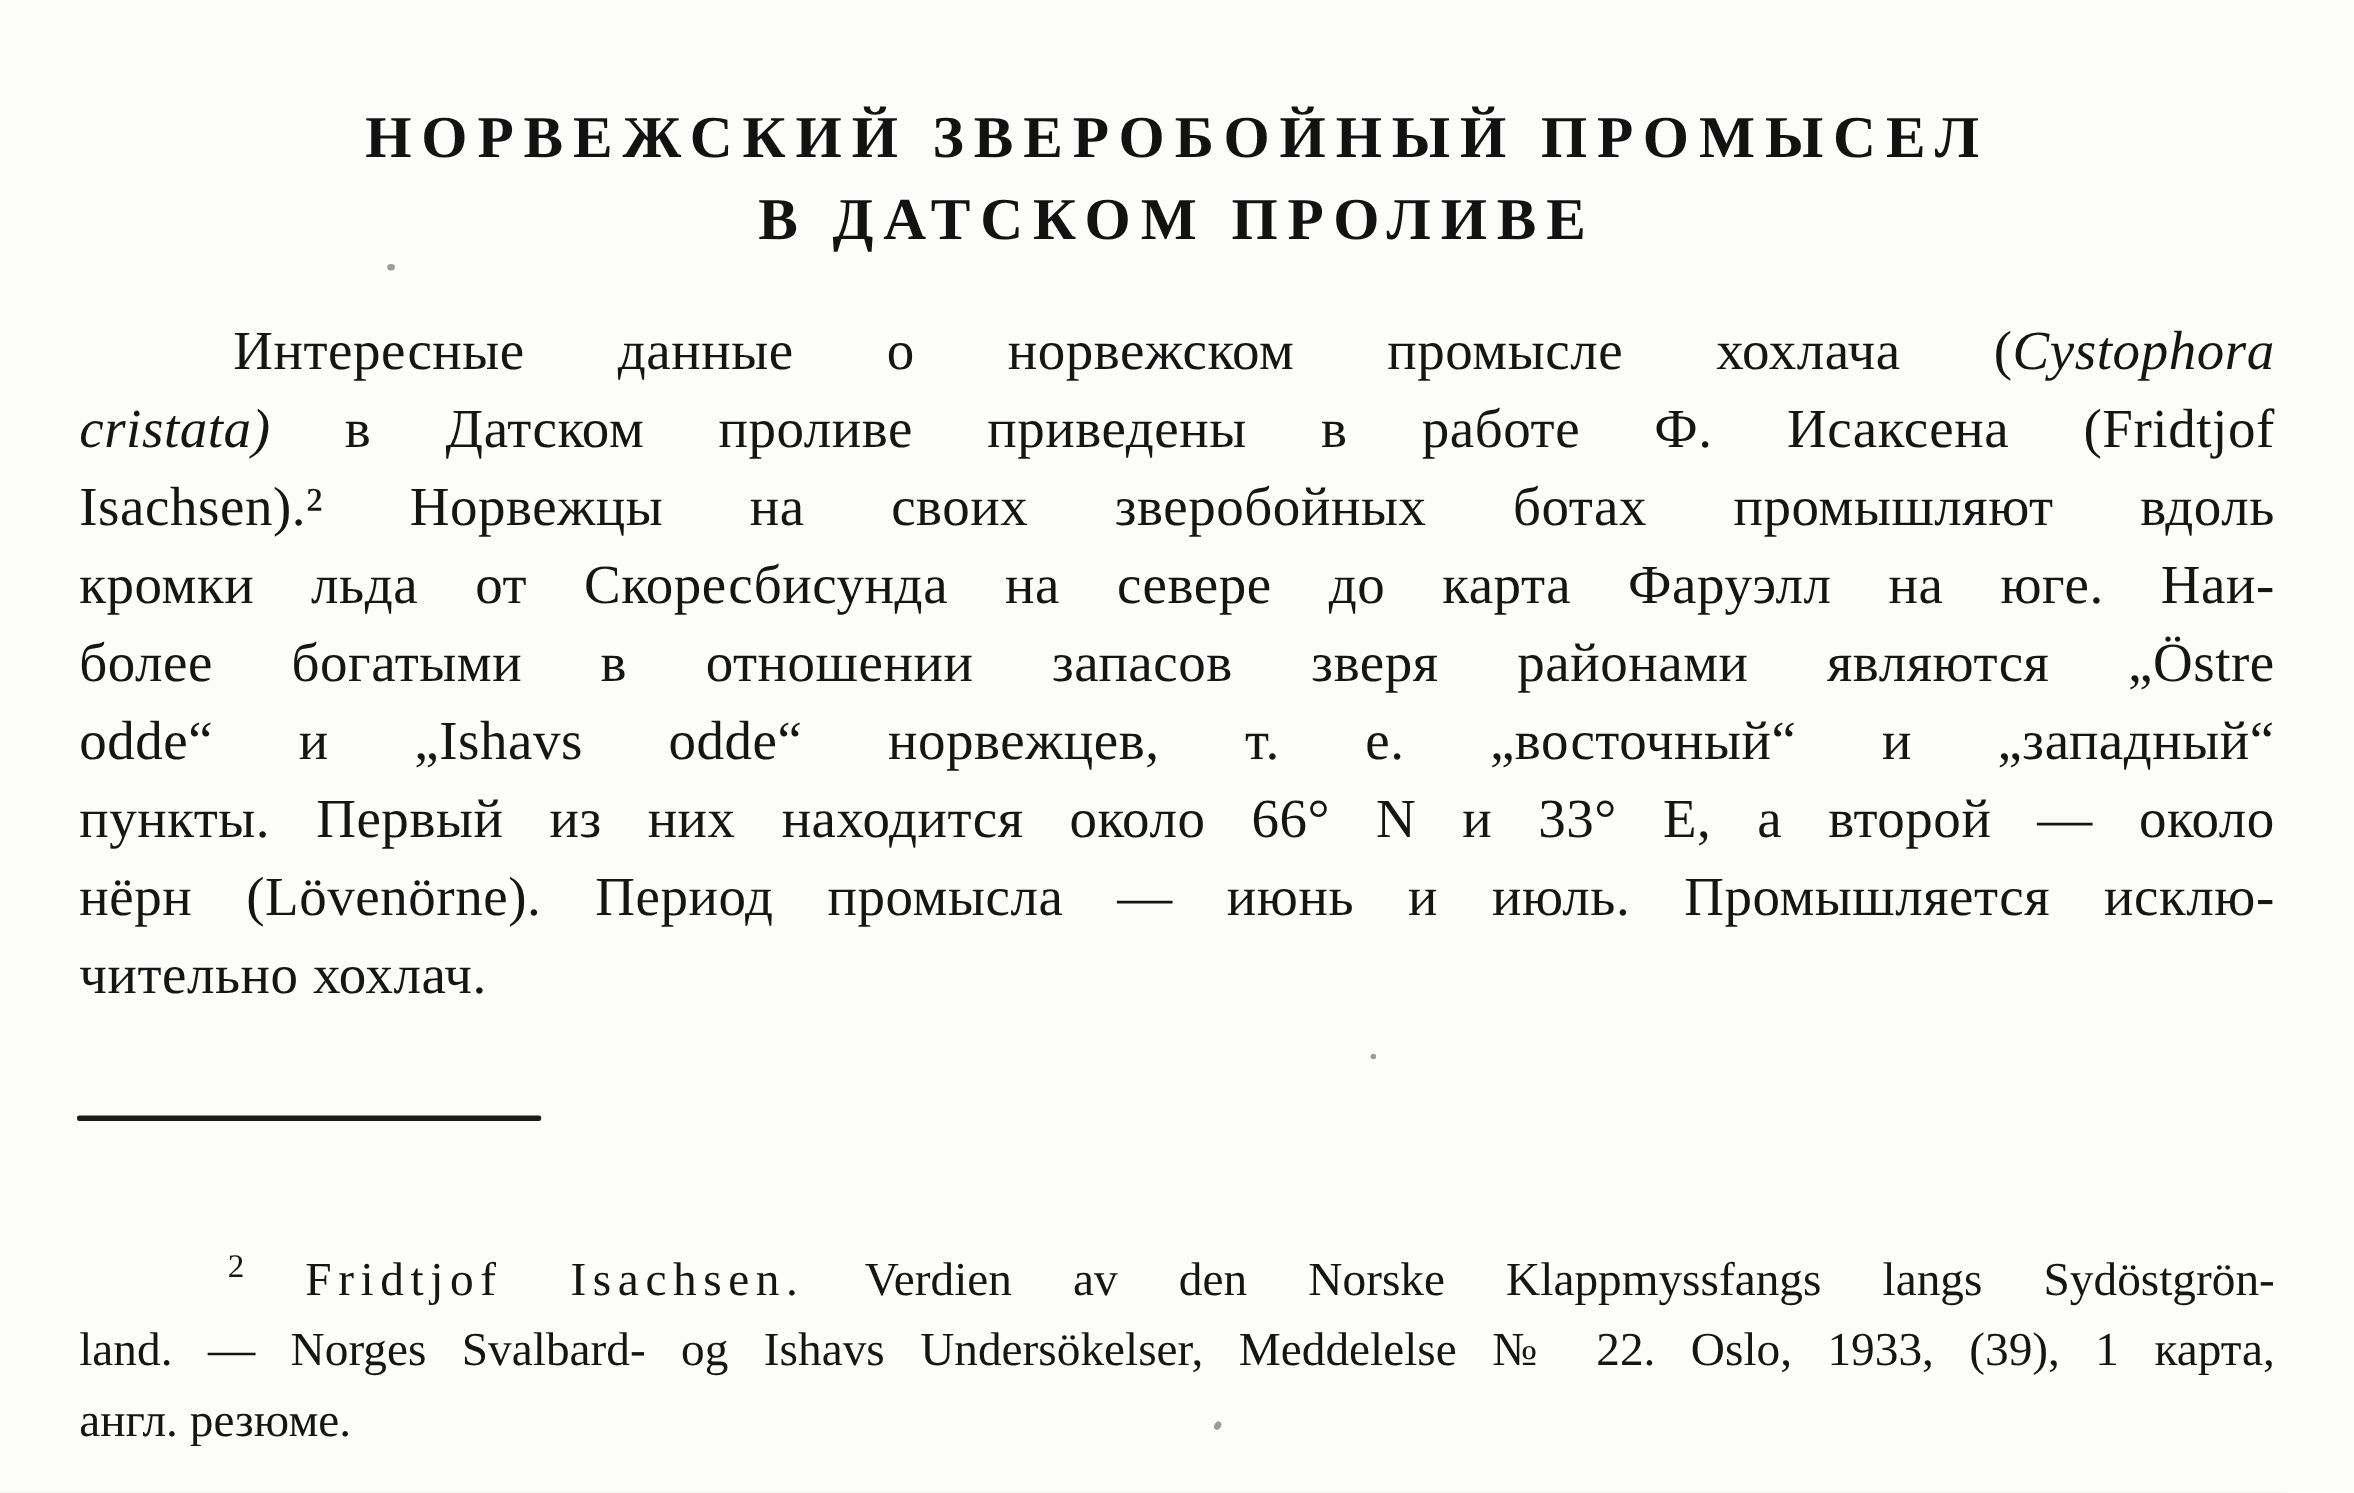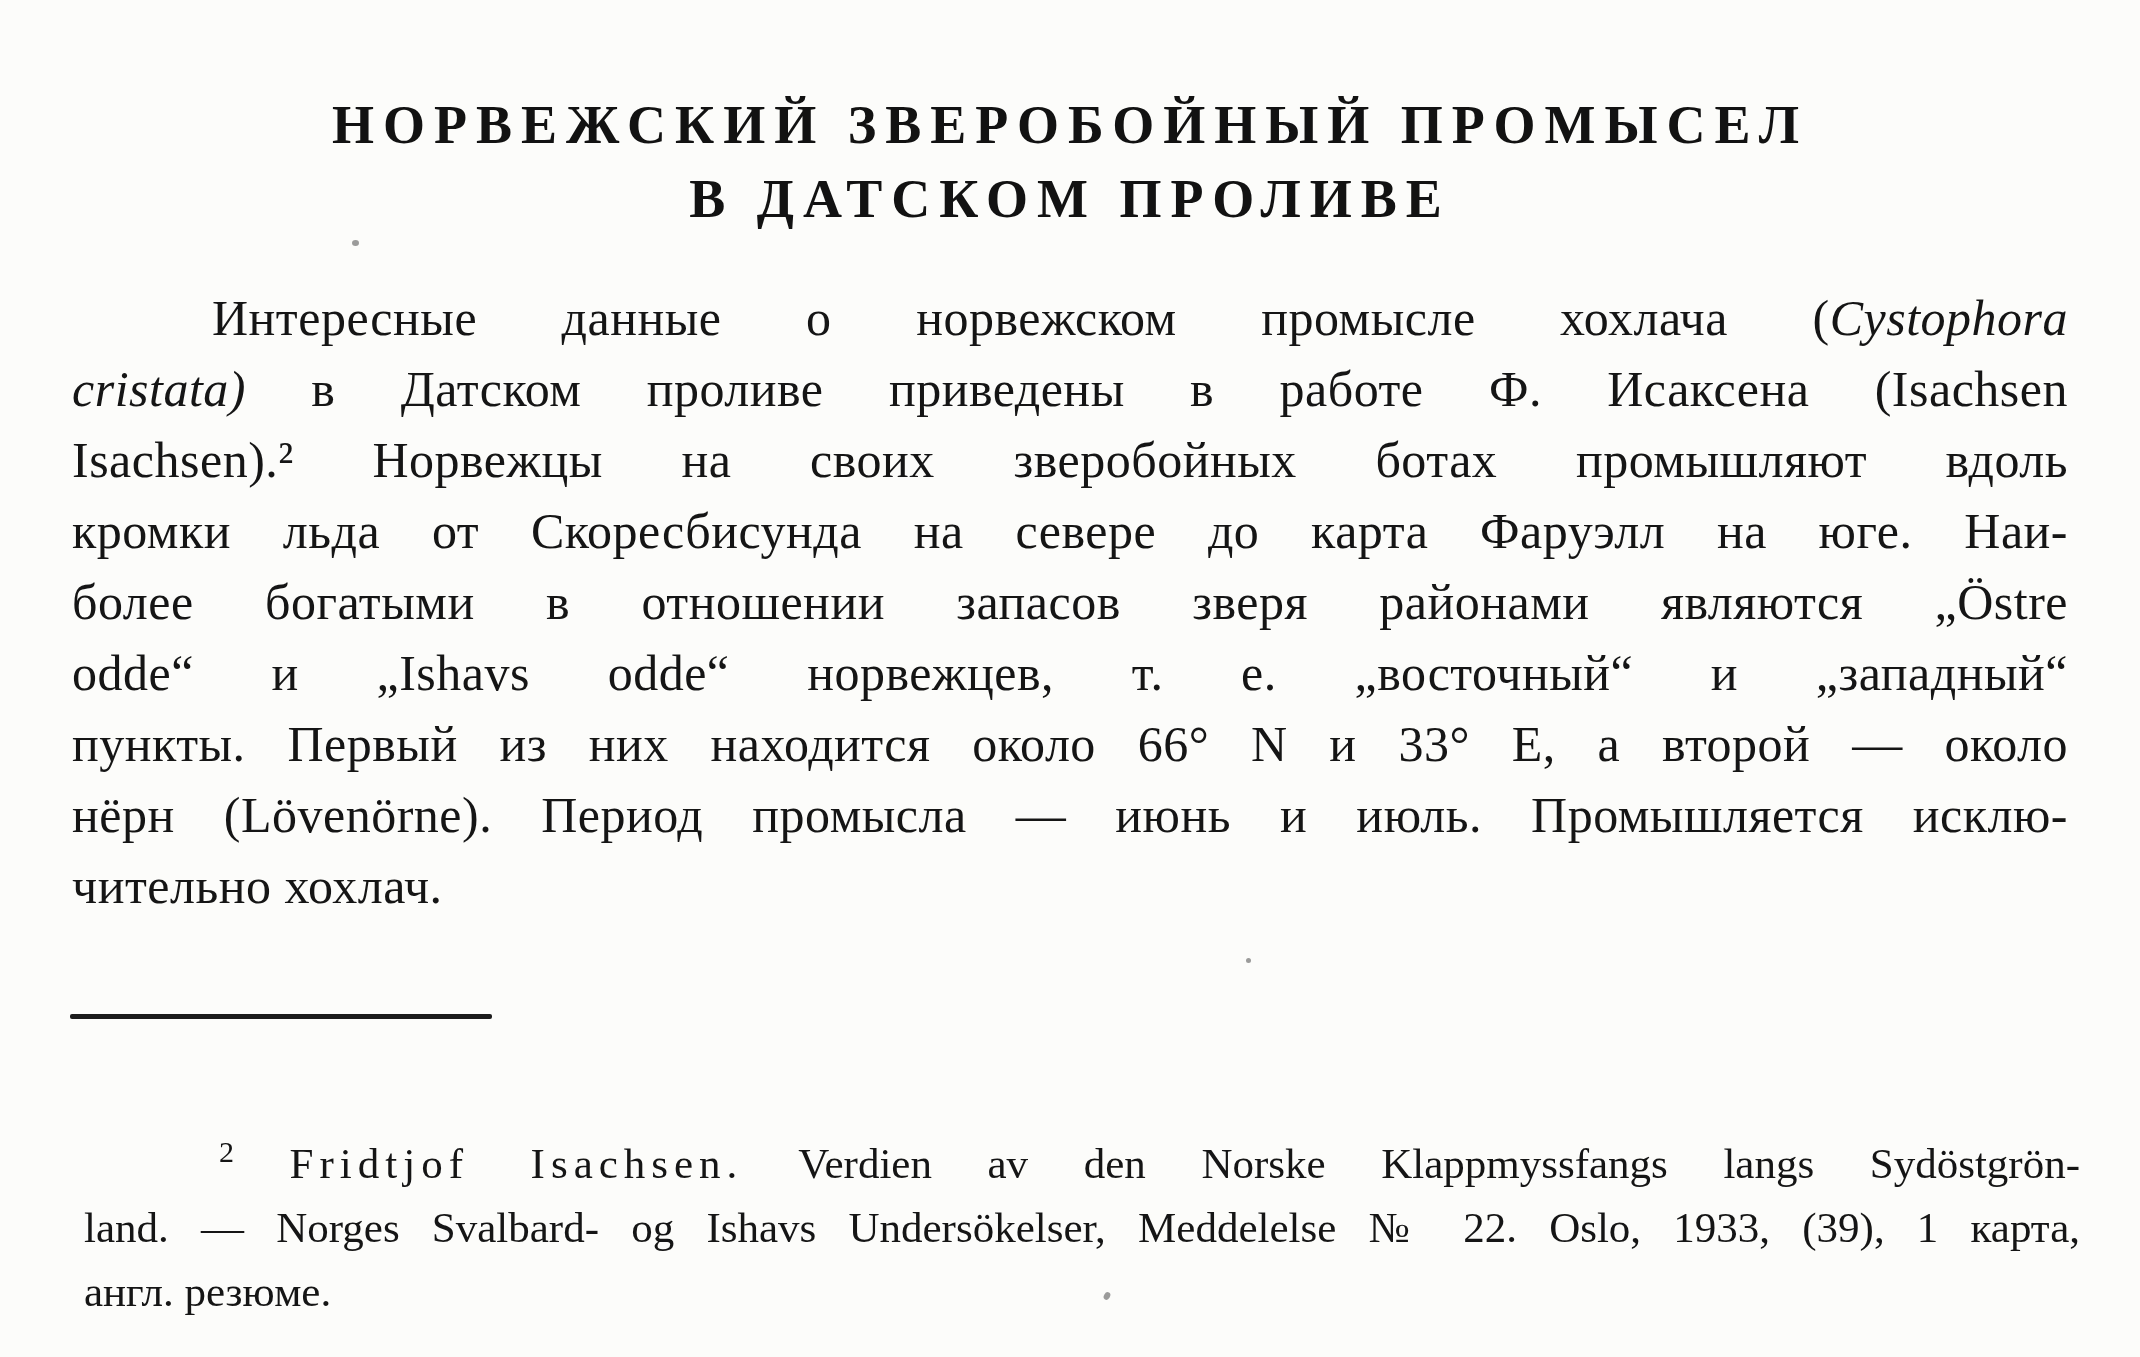--- a/index.html
+++ b/index.html
@@ -111,7 +111,7 @@
 
   <div class="body-text">
     <div class="line indent"><span>Интересные данные о норвежском промысле хохлача (</span><i>Cystophora</i></div>
-    <div class="line"><i>cristata)</i> <span>в Датском проливе приведены в работе Ф. Исаксена (Isachsen</span></div>
+    <div class="line"><i>cristata)</i> <span>в Датском проливе приведены в работе Ф. Исаксена (Fridtjof</span></div>
     <div class="line">Isachsen).² Норвежцы на своих зверобойных ботах промышляют вдоль</div>
     <div class="line">кромки льда от Скоресбисунда на севере до карта Фаруэлл на юге. Наи-</div>
     <div class="line">более богатыми в отношении запасов зверя районами являются „Östre</div>

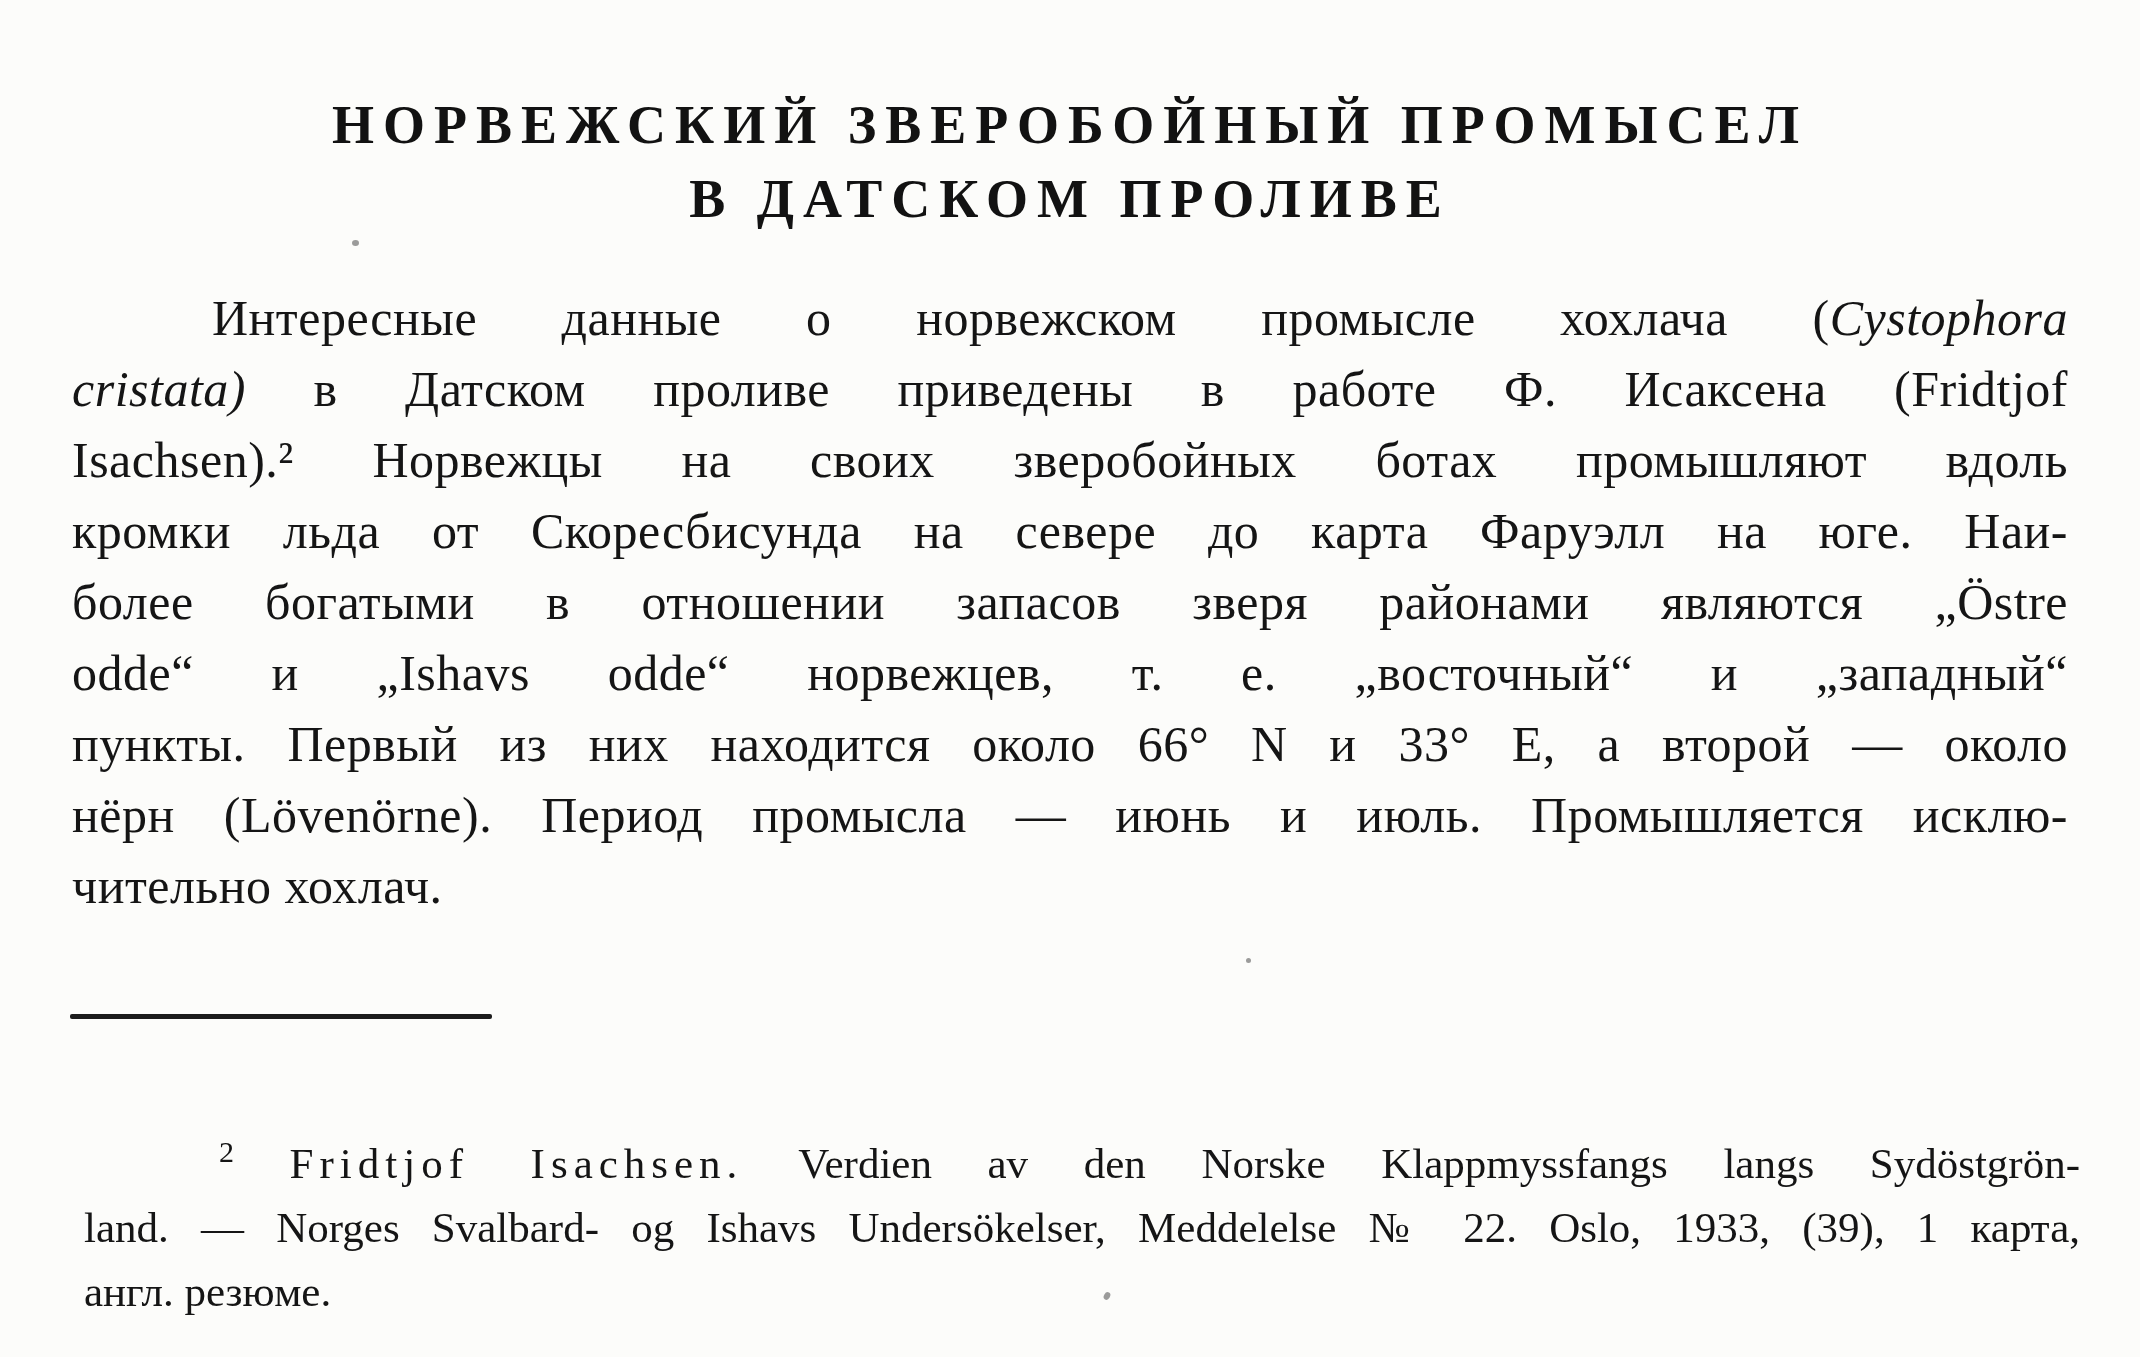--- a/index.html
+++ b/index.html
@@ -68,7 +68,7 @@
   .footnote {
     position: absolute;
     top: 1132px;
-    left: 84px;
+    left: 72px;
     width: 1996px;
     font-size: 43px;
   }

